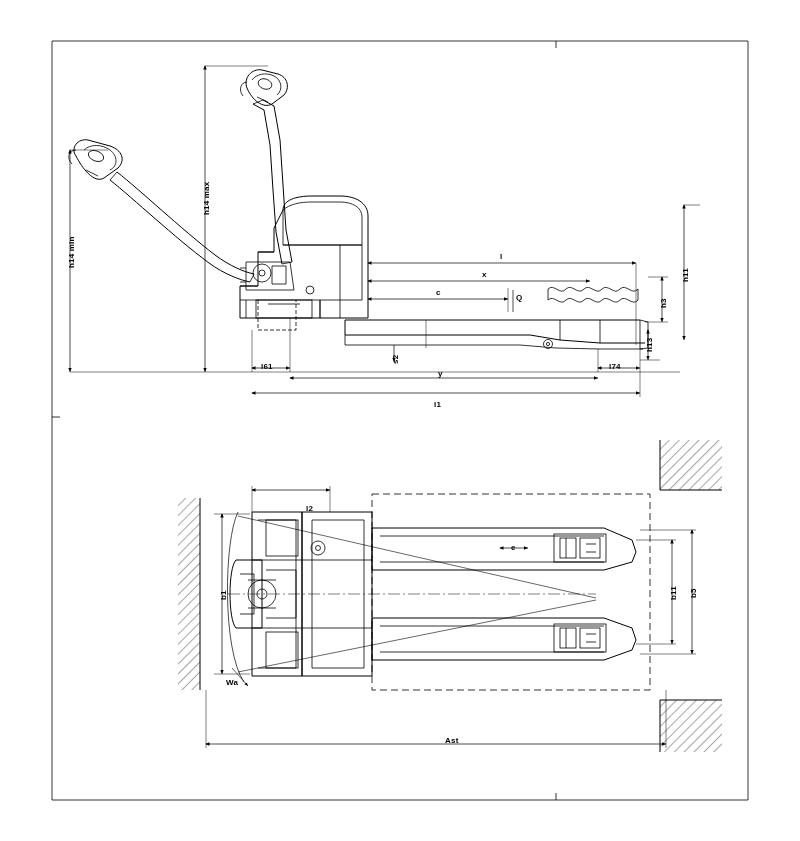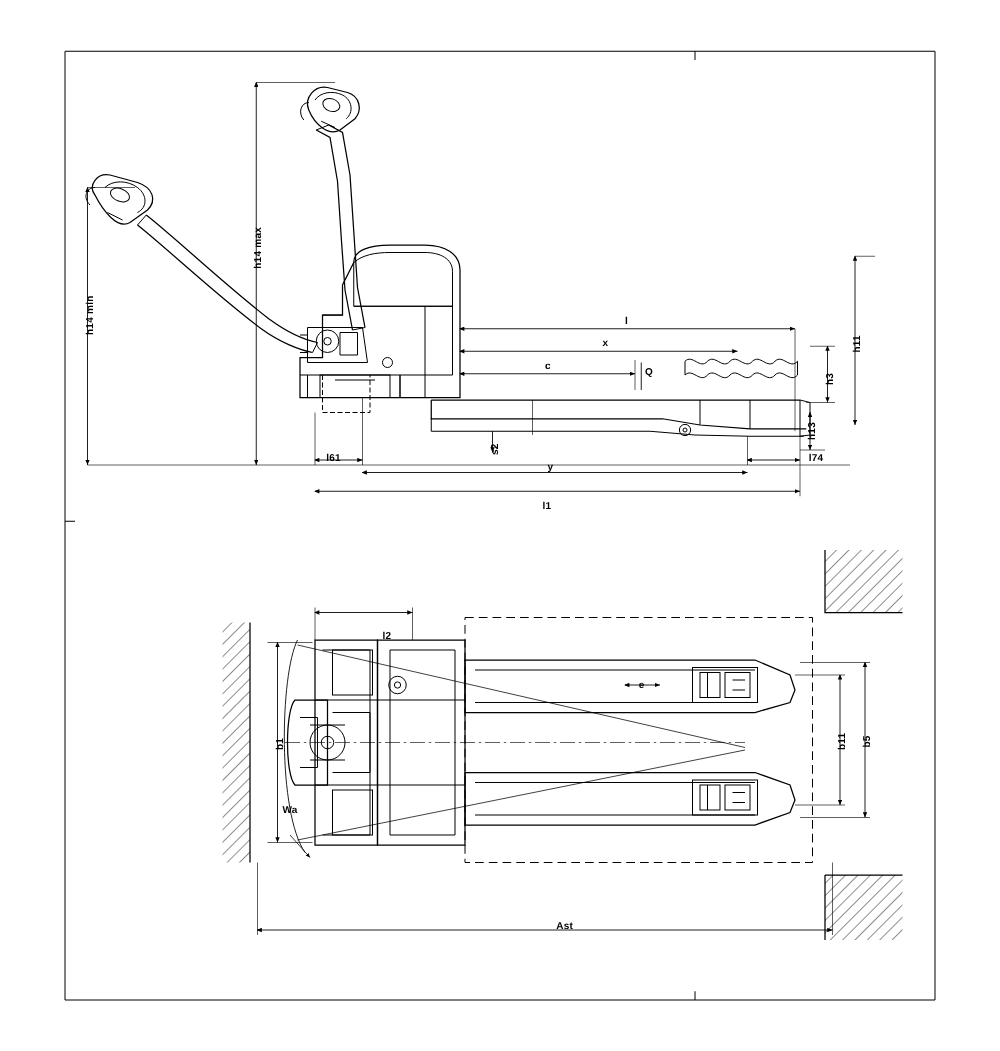--- a/index.html
+++ b/index.html
@@ -301,7 +301,7 @@
   <div class="dimlabel vert" style="left:659px;top:308px;">h3</div>
   <div class="dimlabel vert" style="left:645px;top:352px;">h13</div>
   <div class="dimlabel" style="left:261px;top:362px;">l61</div>
-  <div class="dimlabel" style="left:609px;top:362px;margin-left:38px;">l74</div>
+  <div class="dimlabel" style="left:609px;top:362px;">l74</div>
   <div class="dimlabel vert" style="left:391px;top:364px;">s2</div>
   <div class="dimlabel" style="left:438px;top:369px;">y</div>
   <div class="dimlabel" style="left:434px;top:400px;">l1</div>

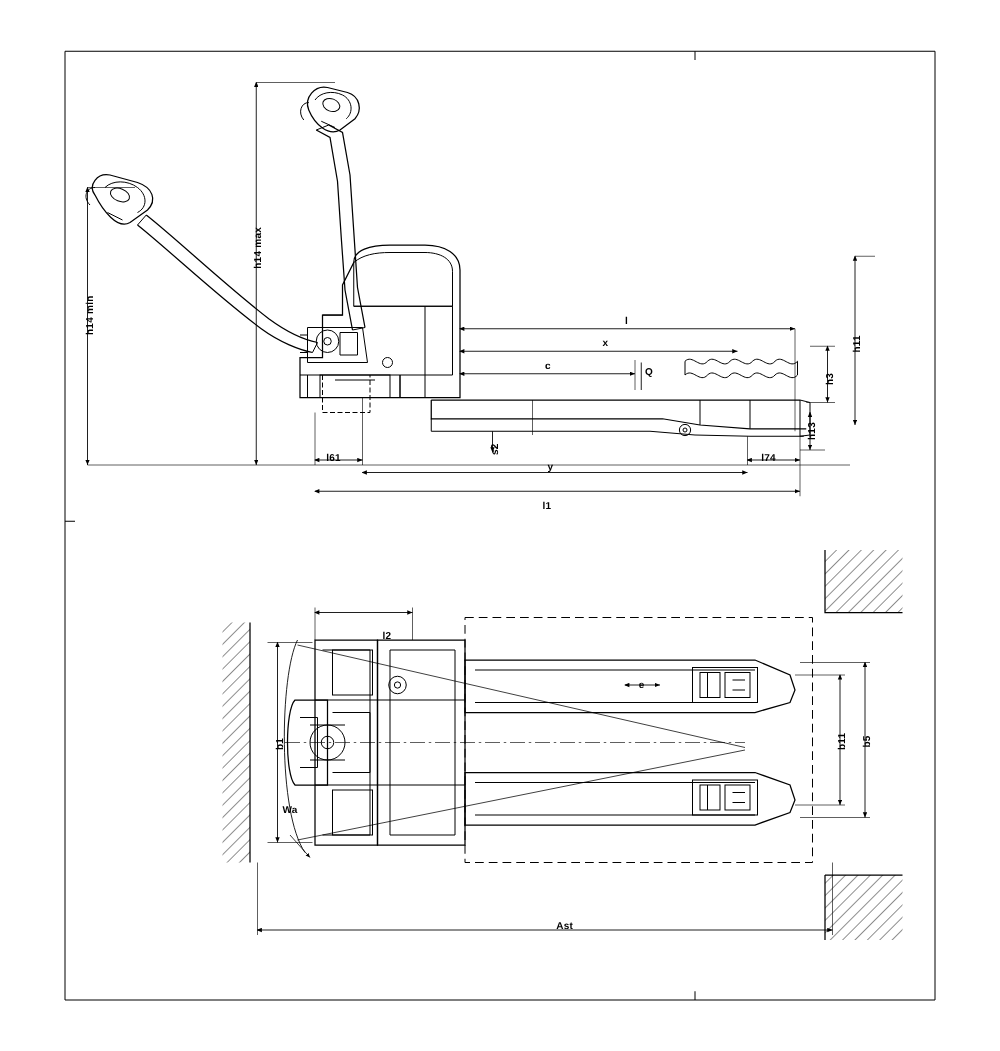--- a/index.html
+++ b/index.html
@@ -311,7 +311,7 @@
   <div class="dimlabel vert" style="left:669px;top:600px;">b11</div>
   <div class="dimlabel vert" style="left:689px;top:598px;">b5</div>
   <div class="dimlabel" style="left:511px;top:543px;">e</div>
-  <div class="dimlabel" style="left:226px;top:643px;">Wa</div>
+  <div class="dimlabel" style="left:226px;top:678px;">Wa</div>
   <div class="dimlabel" style="left:445px;top:736px;">Ast</div>
 
 </div>

